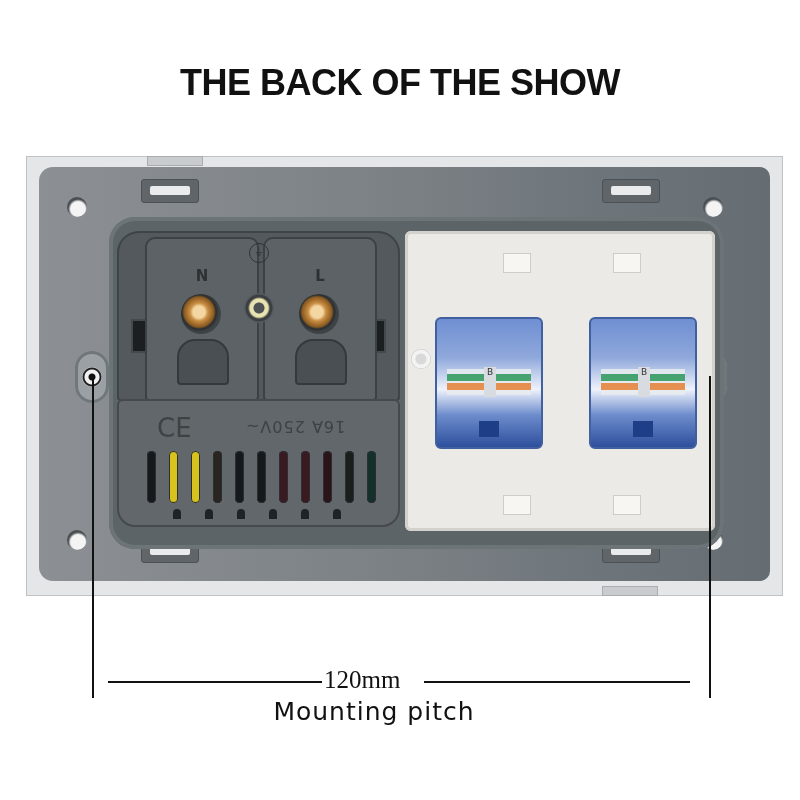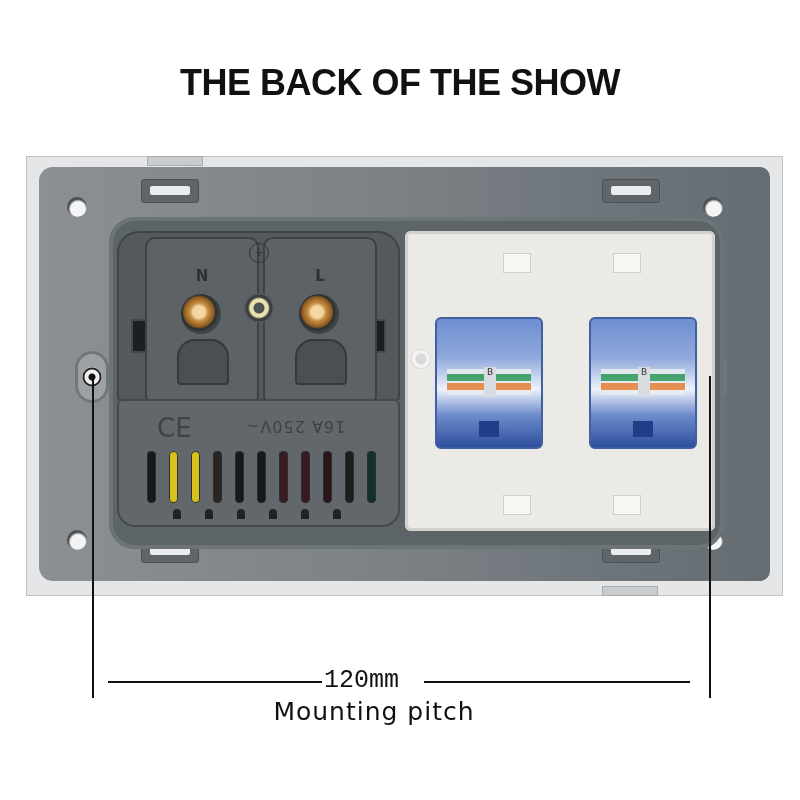--- a/index.html
+++ b/index.html
@@ -146,7 +146,7 @@
   .dim-line { position: absolute; height: 1.5px; background: #111; top: 681px; }
   .dim-value {
     position: absolute; left: 322px; top: 666px; font-size: 25px; color: #111;
-    font-family: Liberation Mono, monospace; background: #fff; padding: 0 2px;
+    font-family: Liberation Serif, serif; background: #fff; padding: 0 2px;
   }
   .dim-caption {
     position: absolute; left: 0; width: 748px; top: 697px; text-align: center; font-size: 25px;

